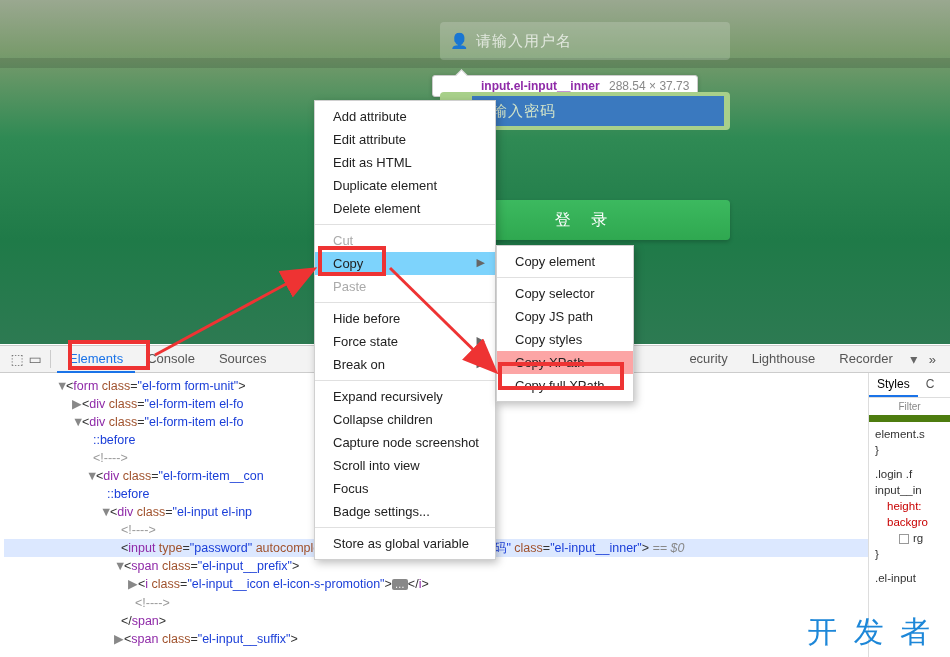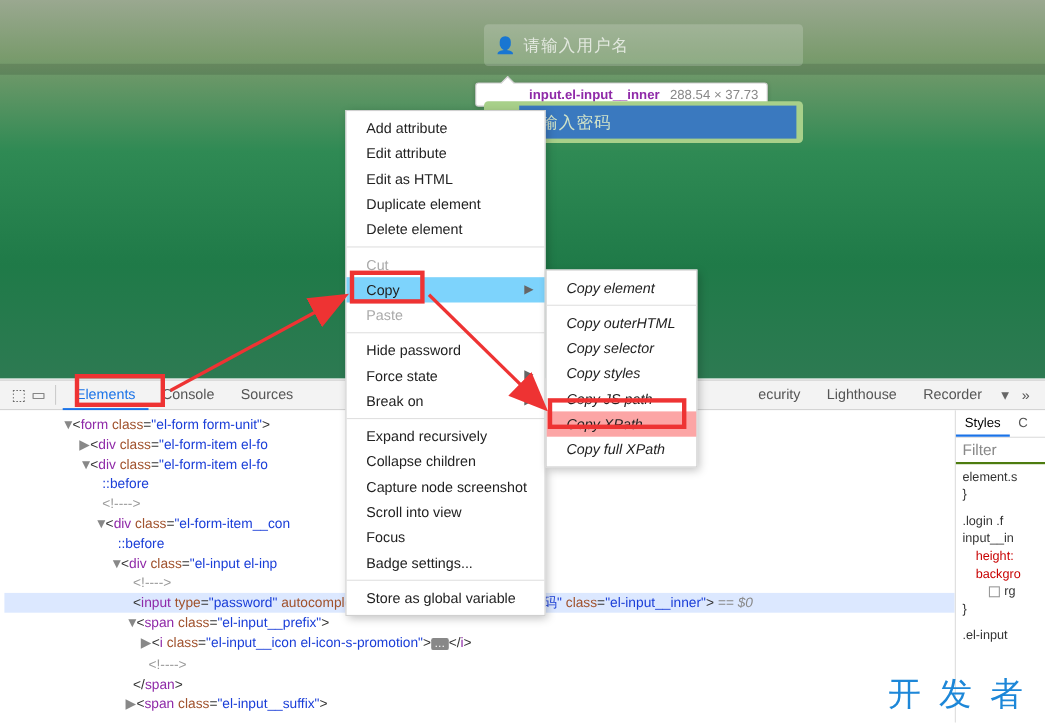--- a/index.html
+++ b/index.html
@@ -161,6 +161,7 @@
       <span class="ph">请输入密码</span>
     </div>
 
+    <div class="login-btn">登 录</div>
   </div>
 </div>
 

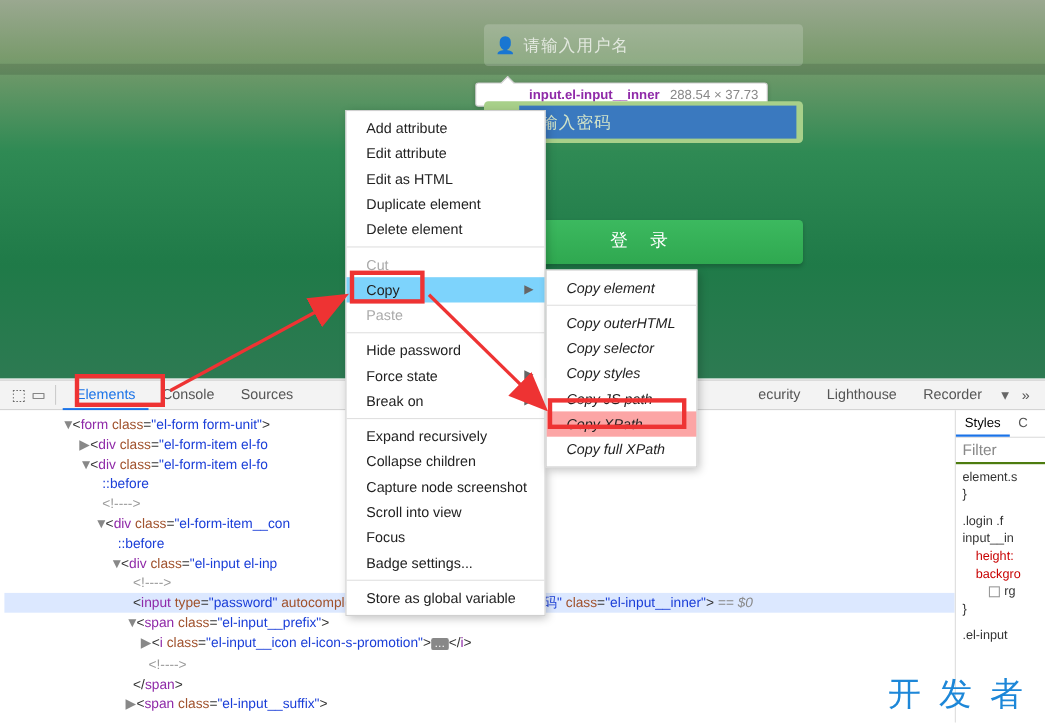--- a/index.html
+++ b/index.html
@@ -68,7 +68,7 @@
   .ctx .arrow { position:absolute; right:10px; top:4px; color:#666; font-size:11px; }
 
   #ctx-main { top:100px; left:314px; width:182px; }
-  #ctx-sub { top:245px; left:496px; width:138px;font-style:italic; }
+  #ctx-sub { top:245px; left:496px; width:138px; }
 
   
   .redbox { position:absolute; border:4px solid #e33; pointer-events:none; }

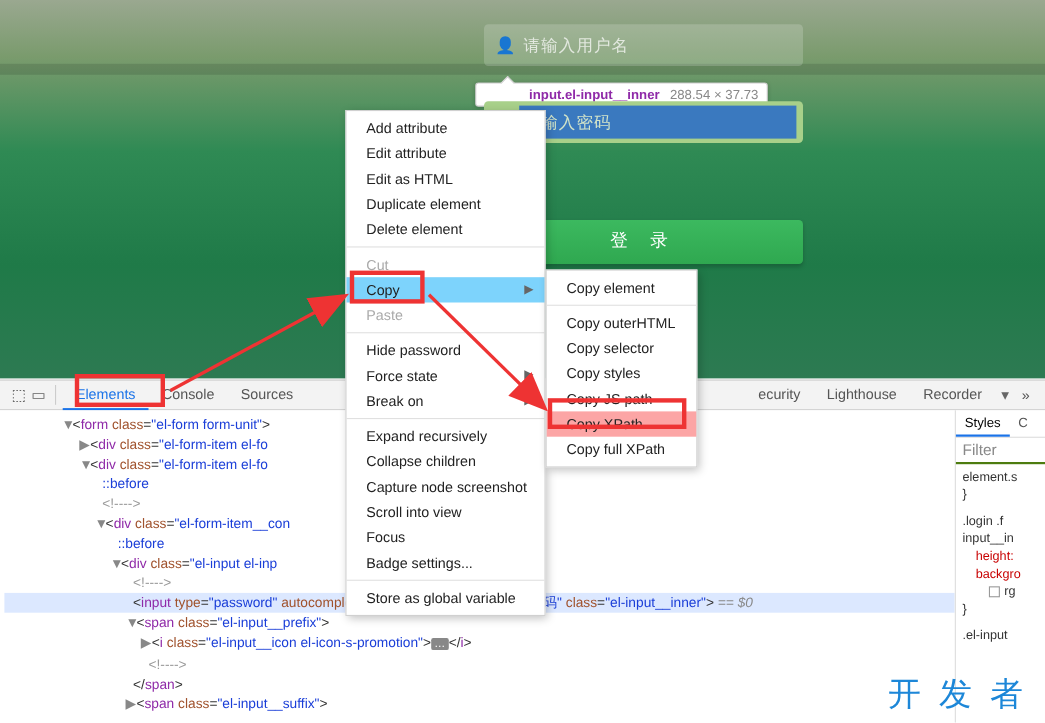--- a/index.html
+++ b/index.html
@@ -247,7 +247,6 @@
 <div class="ctx" id="ctx-sub">
   <div class="item">Copy element</div>
   <div class="sep"></div>
-  <div class="item">Copy outerHTML</div>
   <div class="item">Copy selector</div>
   <div class="item">Copy styles</div>
   <div class="item">Copy JS path</div>

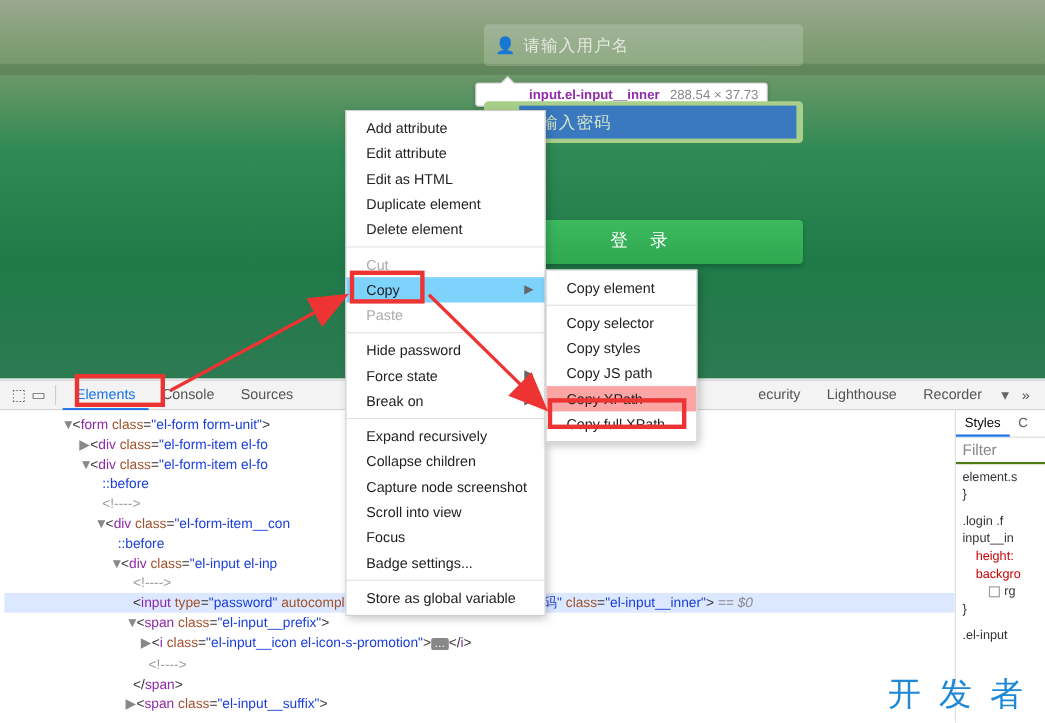--- a/index.html
+++ b/index.html
@@ -230,7 +230,7 @@
   <div class="item hover-sub"><span>Copy</span><span class="arrow">▶</span></div>
   <div class="item disabled">Paste</div>
   <div class="sep"></div>
-  <div class="item">Hide password</div>
+  <div class="item">Hide before</div>
   <div class="item"><span>Force state</span><span class="arrow">▶</span></div>
   <div class="item"><span>Break on</span><span class="arrow">▶</span></div>
   <div class="sep"></div>

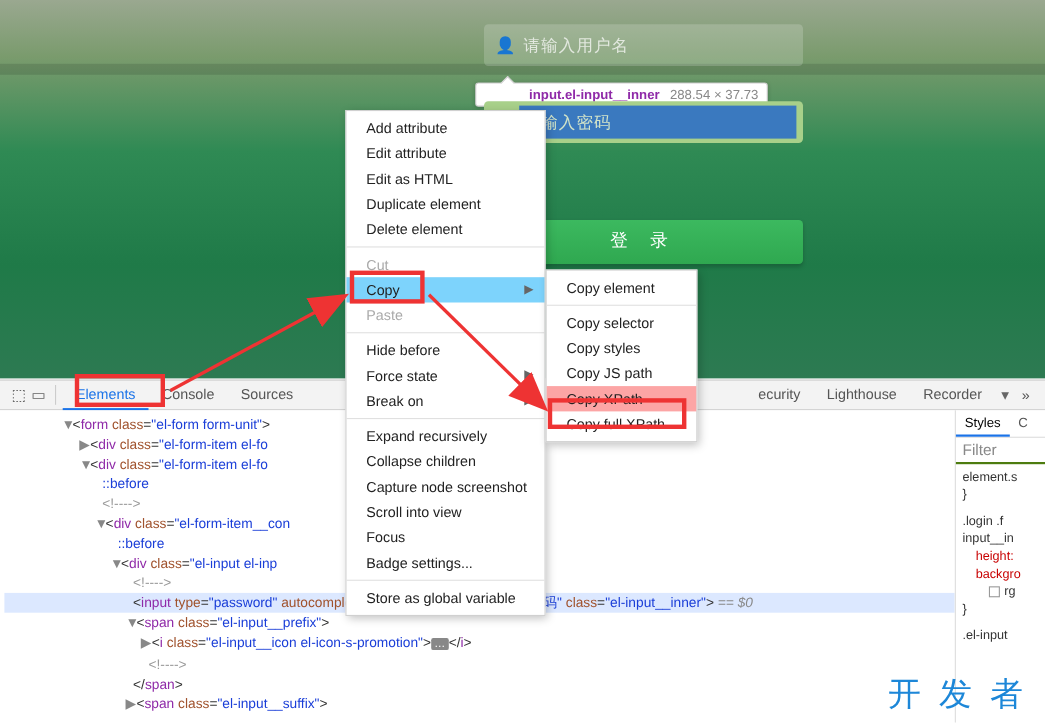--- a/index.html
+++ b/index.html
@@ -248,8 +248,8 @@
   <div class="item">Copy element</div>
   <div class="sep"></div>
   <div class="item">Copy selector</div>
+  <div class="item">Copy JS path</div>
   <div class="item">Copy styles</div>
-  <div class="item">Copy JS path</div>
   <div class="item highlighted">Copy XPath</div>
   <div class="item">Copy full XPath</div>
 </div>

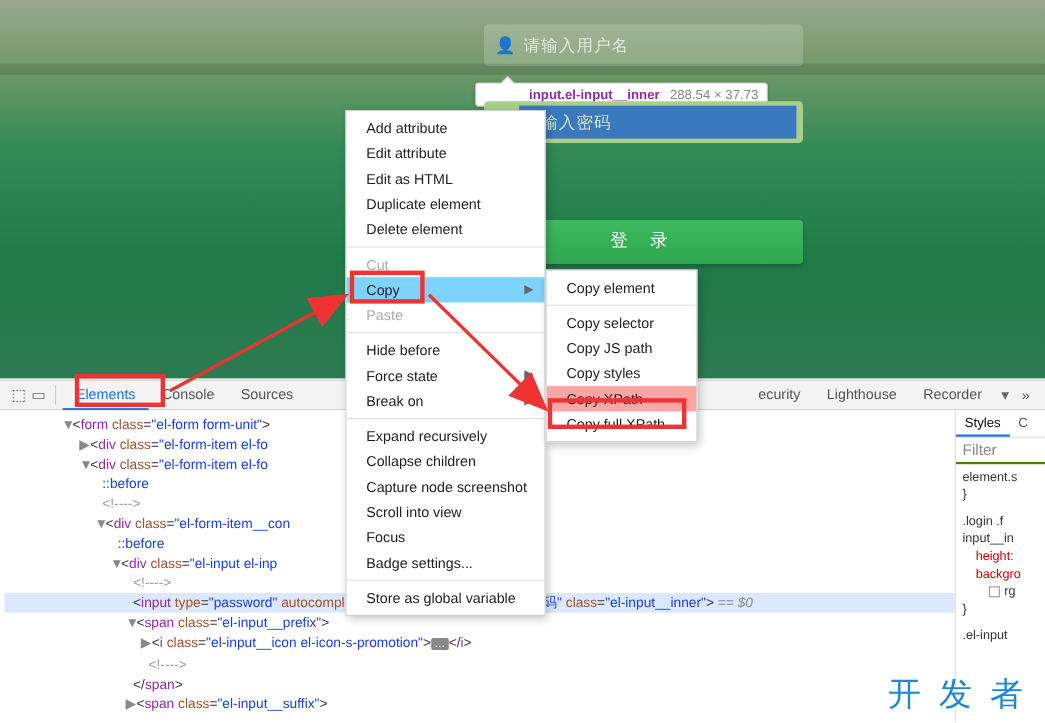--- a/index.html
+++ b/index.html
@@ -122,7 +122,7 @@
   .styles-panel .tabs { display:flex; border-bottom:1px solid #ddd; }
   .styles-panel .tabs .t { padding:4px 8px; font-size:12px; color:#555; }
   .styles-panel .tabs .t.active { border-bottom:2px solid #1a73e8; color:#000; }
-  .styles-panel .filter { border-bottom:2px solid #4d7c0f; padding:3px 6px; color:#888; font-size:14px; }
+  .styles-panel .filter { border-bottom:7px solid #4d7c0f; padding:3px 6px; color:#888; font-size:10px;text-align:center; }
   .styles-panel .rules { padding:4px 6px; font-family:Consolas,Menlo,monospace; font-size:11.5px; color:#333; line-height:16px; }
   .styles-panel .sel { color:#333; }
   .styles-panel .prop { color:#c80000; padding-left:12px; }

